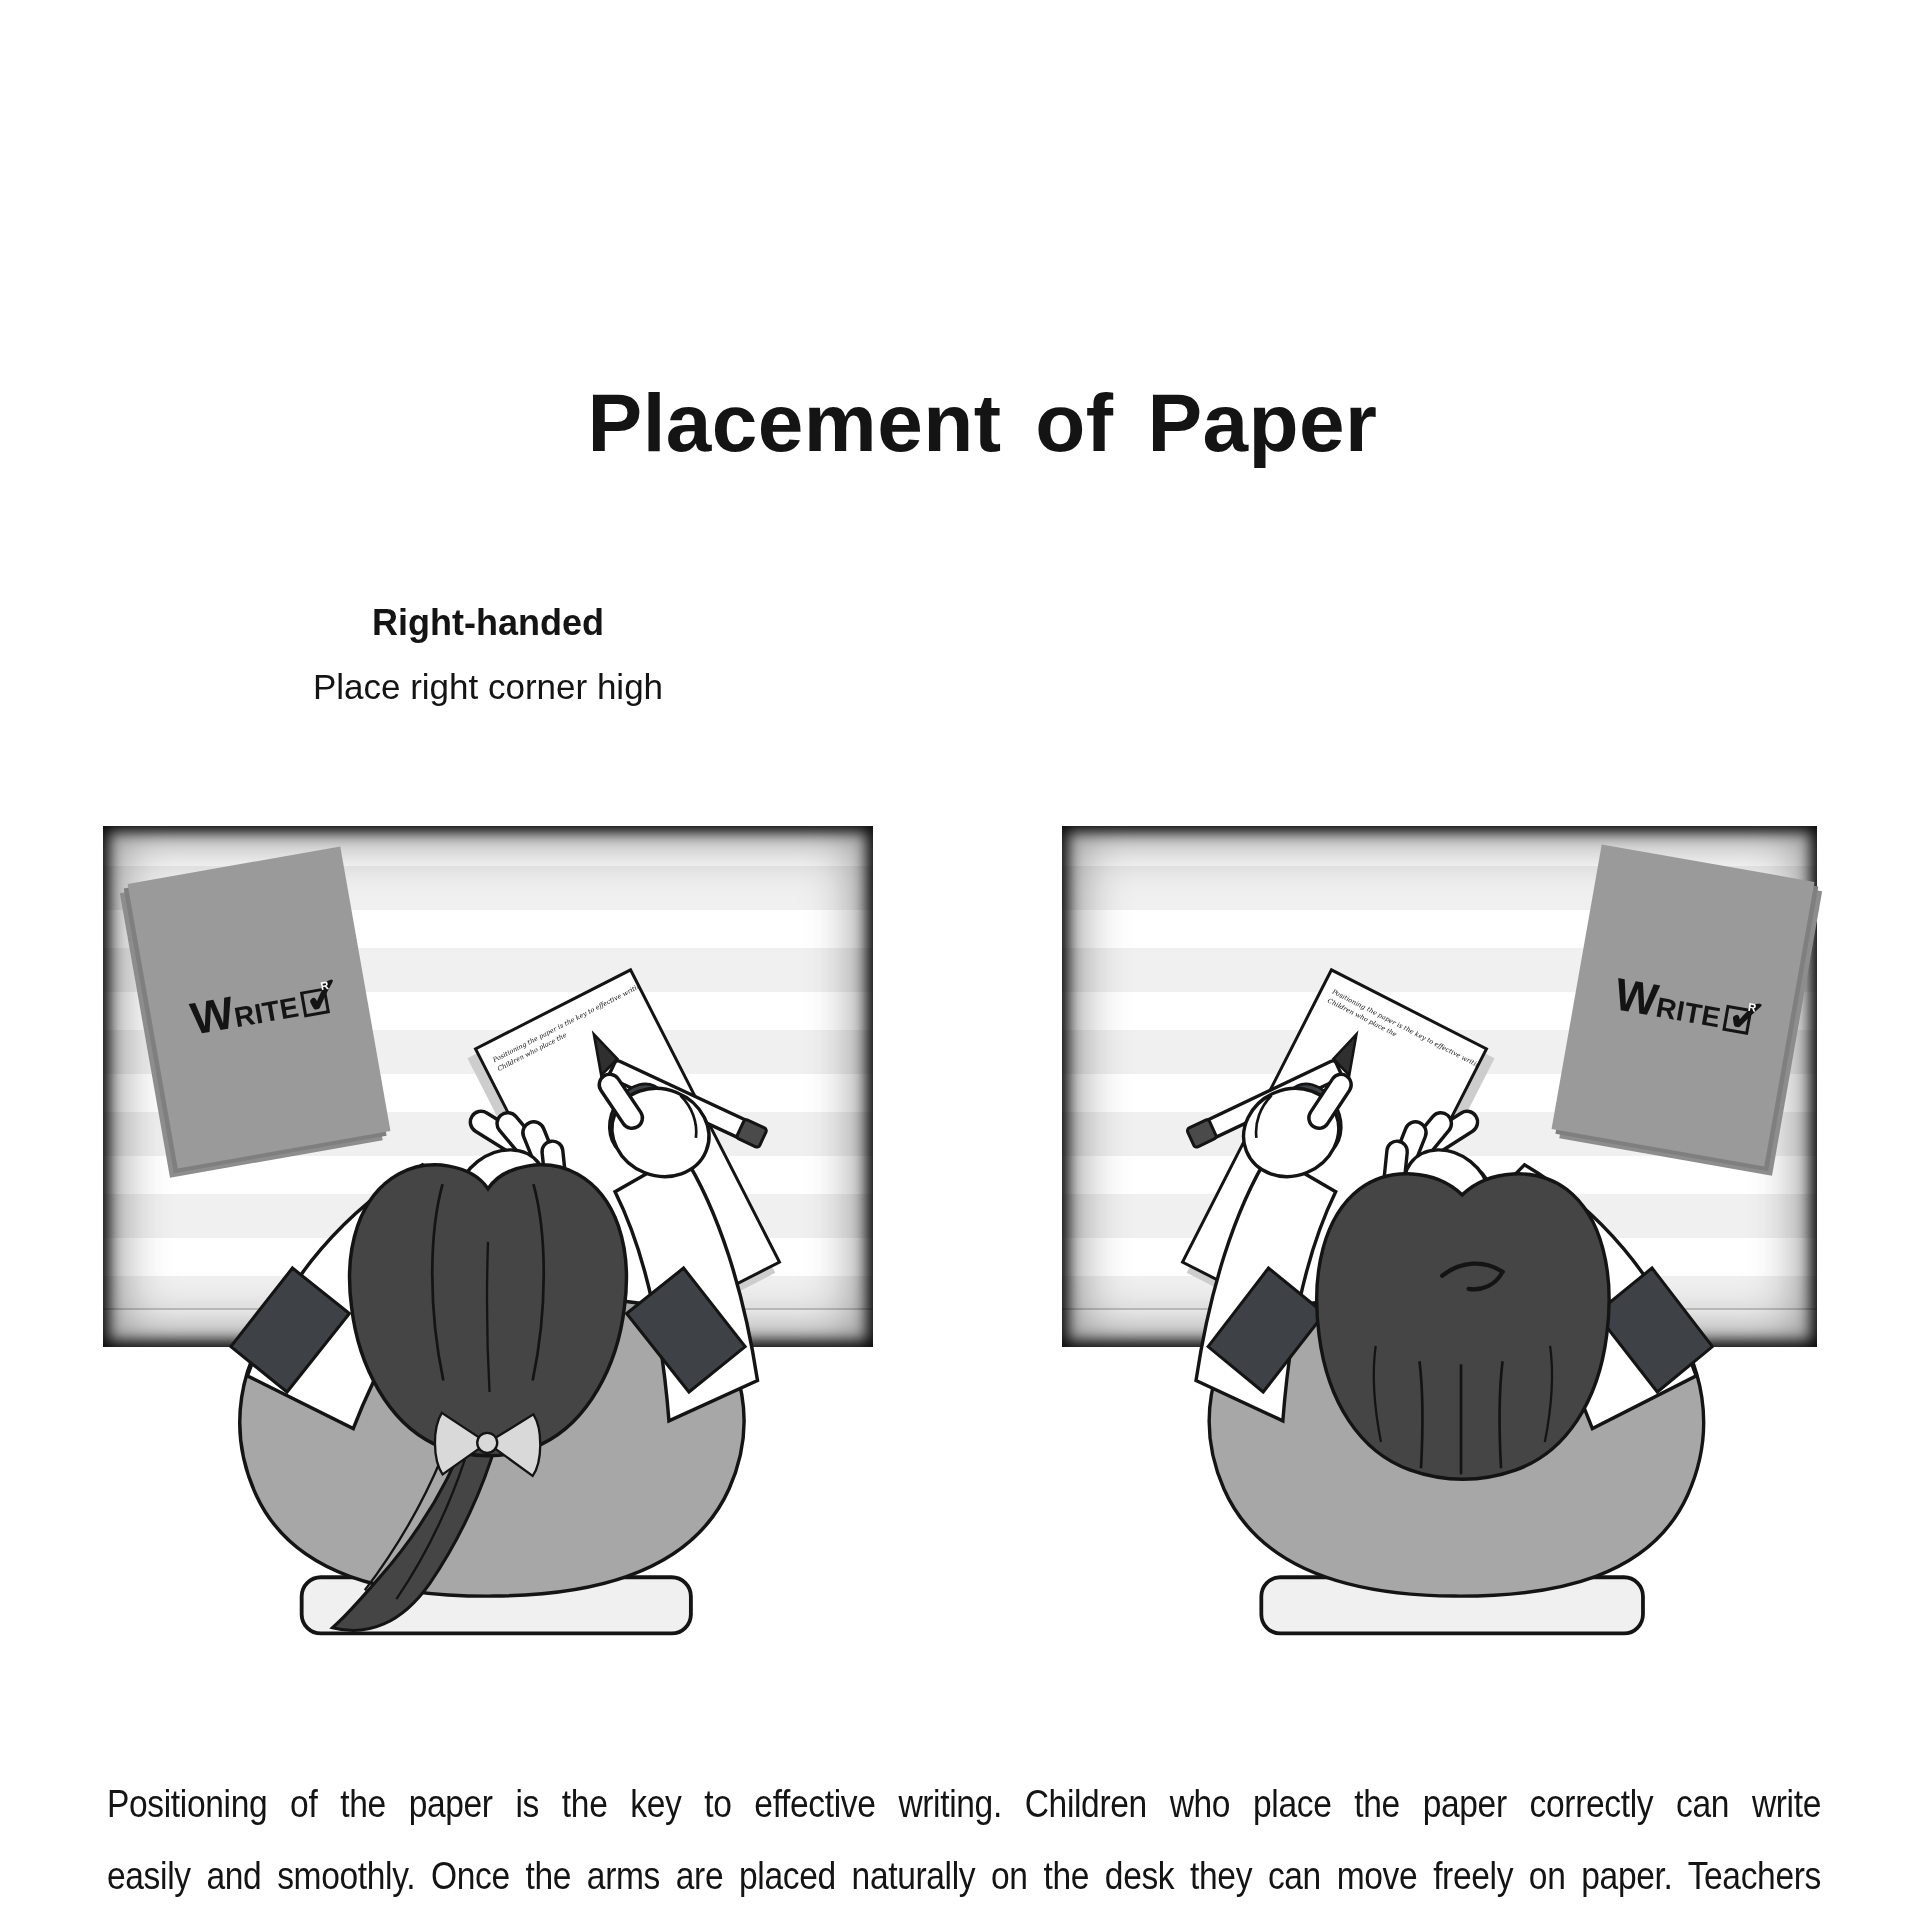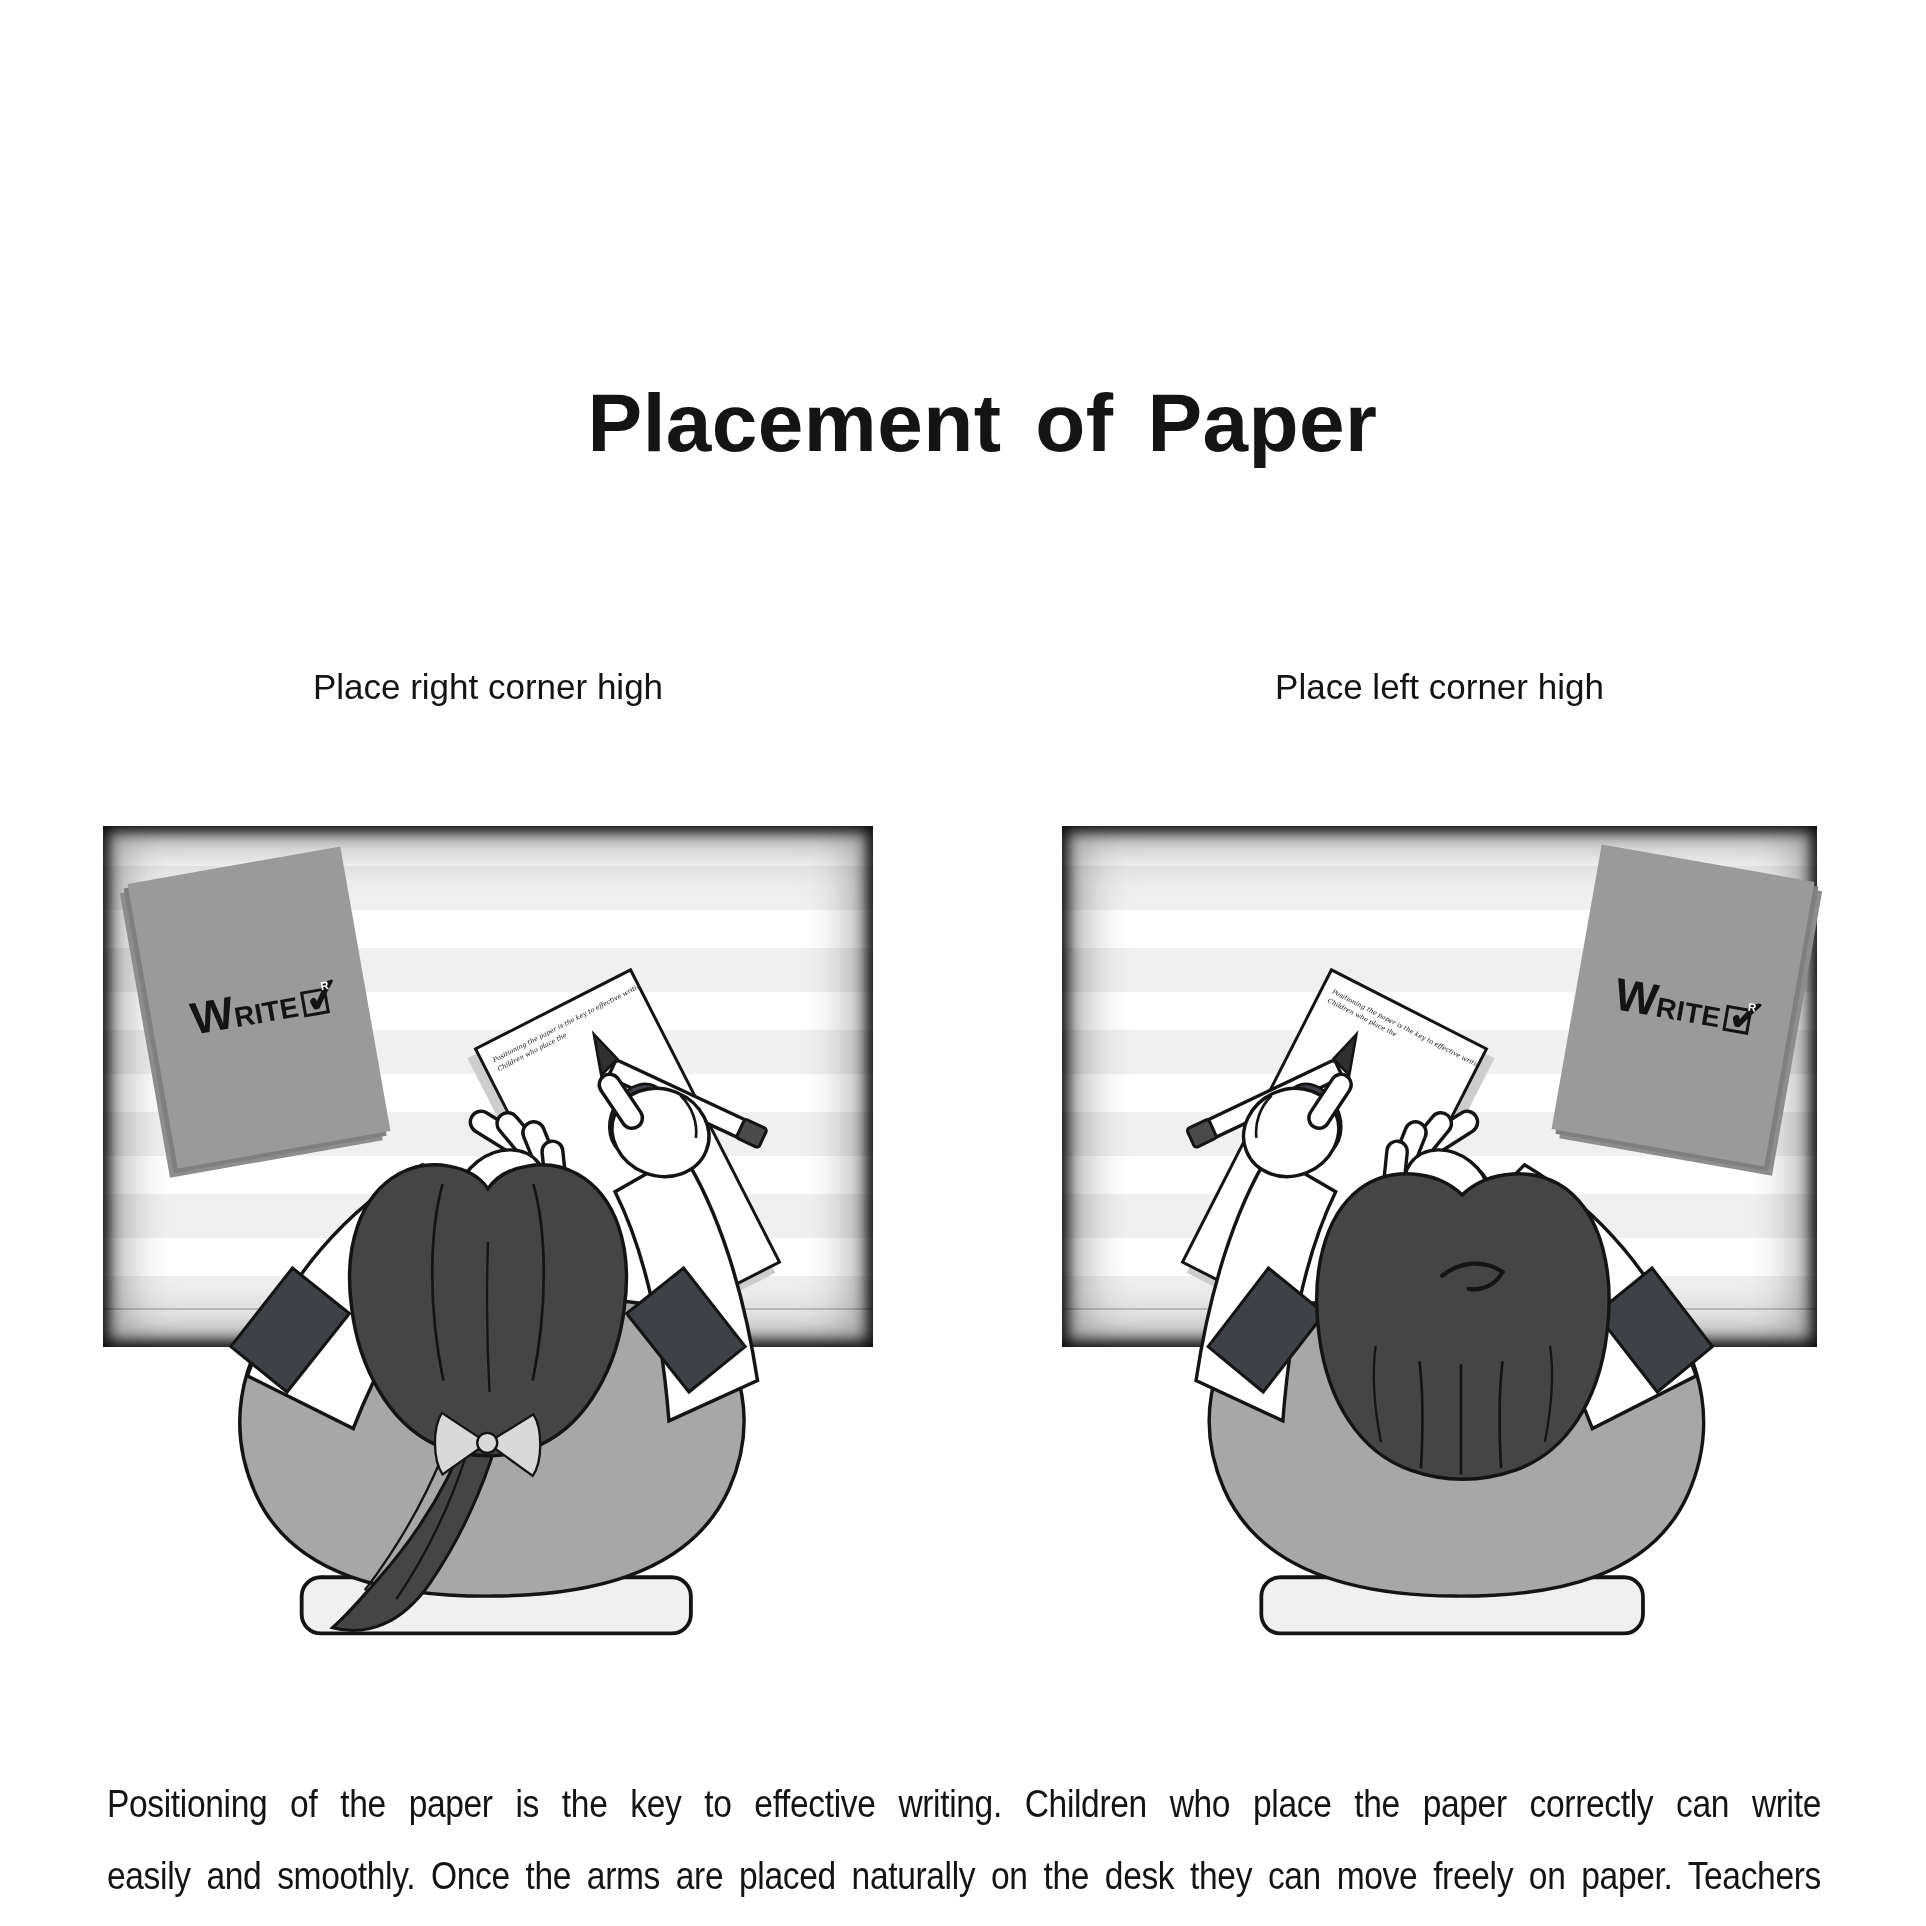--- a/index.html
+++ b/index.html
@@ -73,6 +73,7 @@
 
   <div class="title">Placement of Paper</div>
 
+  <div class="col-head col-left">Right-handed</div>
   <div class="col-sub col-left">Place right corner high</div>
   <div class="col-sub col-right">Place left corner high</div>
 

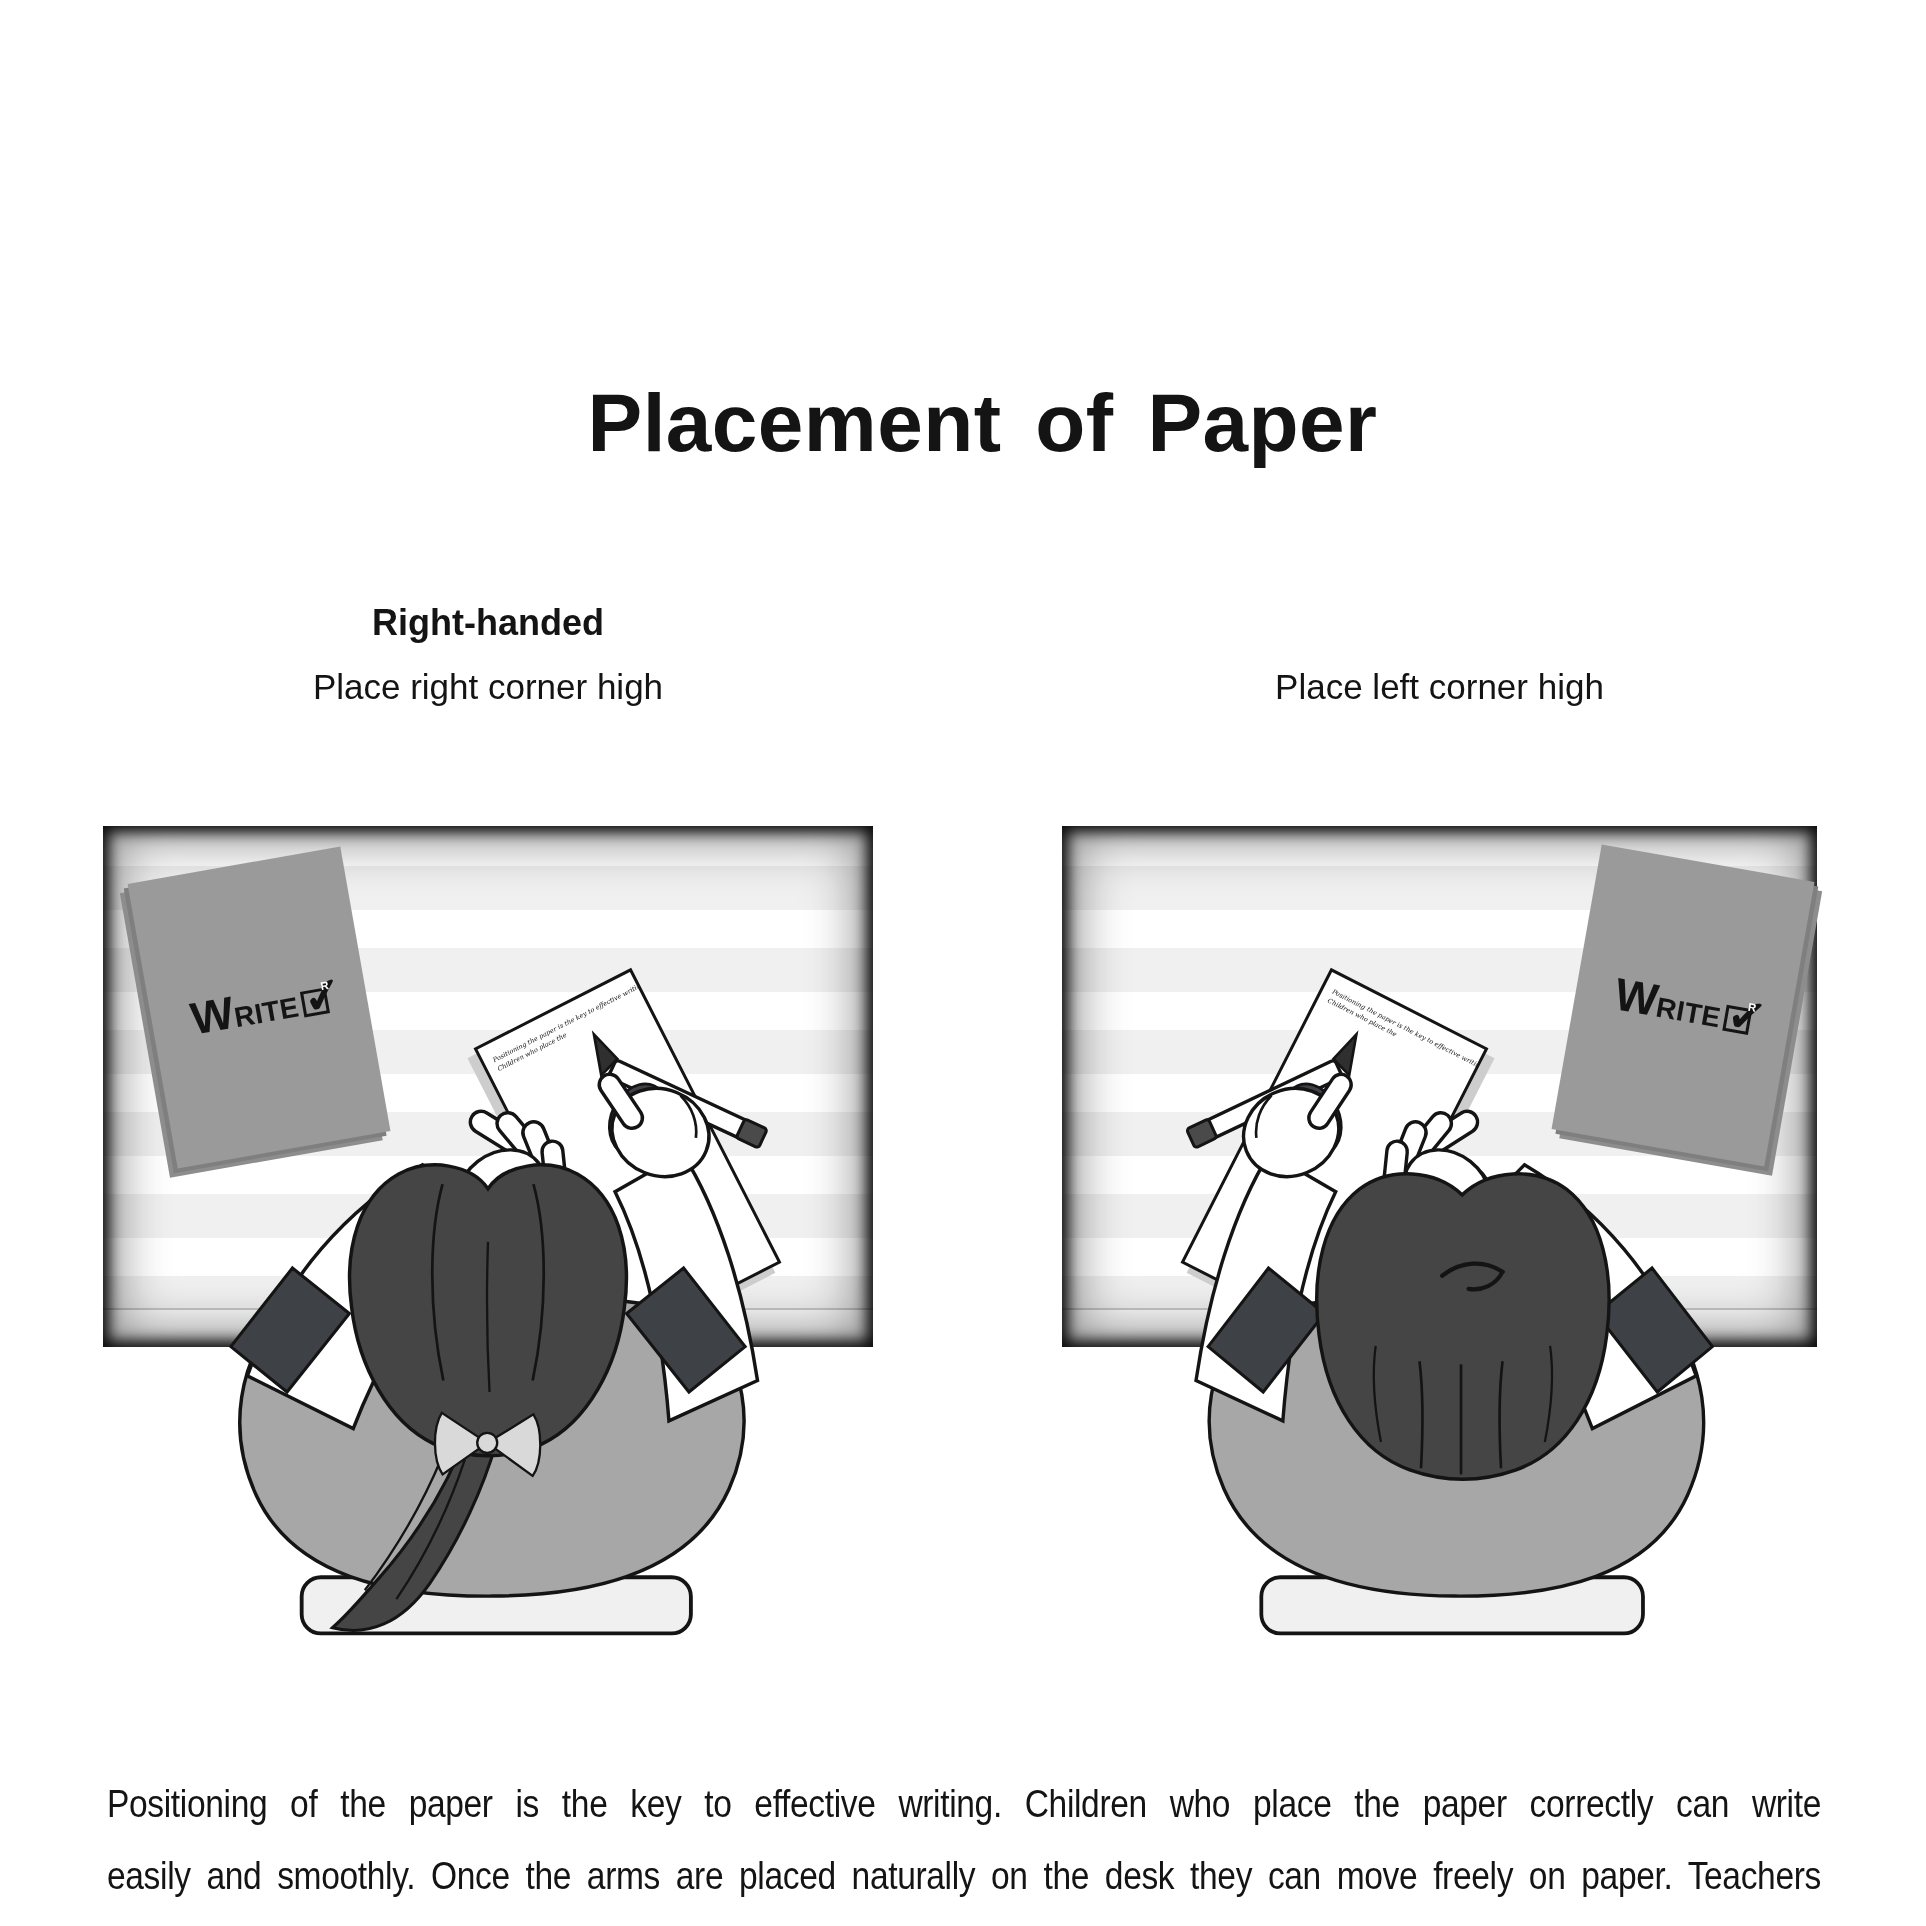--- a/index.html
+++ b/index.html
@@ -75,7 +75,6 @@
 
   <div class="col-head col-left">Right-handed</div>
   <div class="col-sub col-left">Place right corner high</div>
-  <div class="col-sub col-right">Place left corner high</div>
 
   <div class="desk desk-left"></div>
   <div class="desk desk-right"></div>

